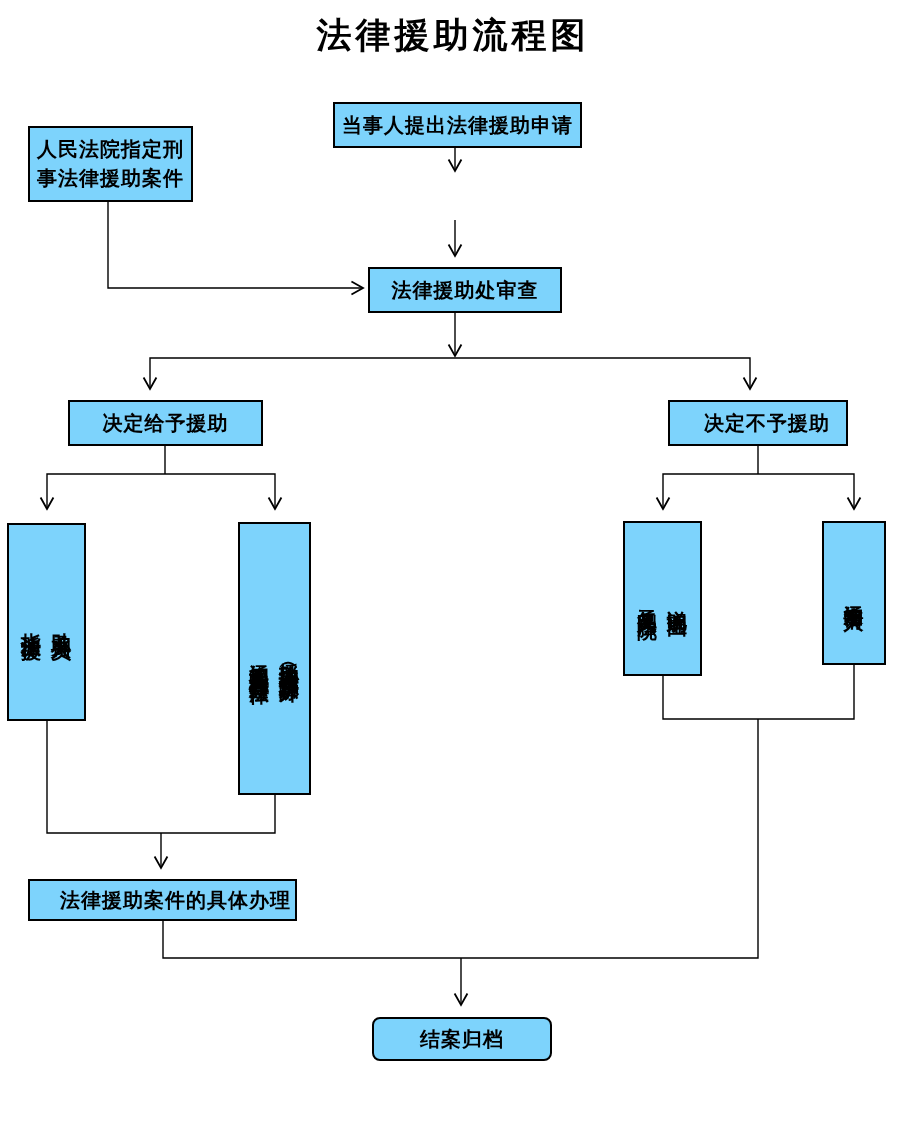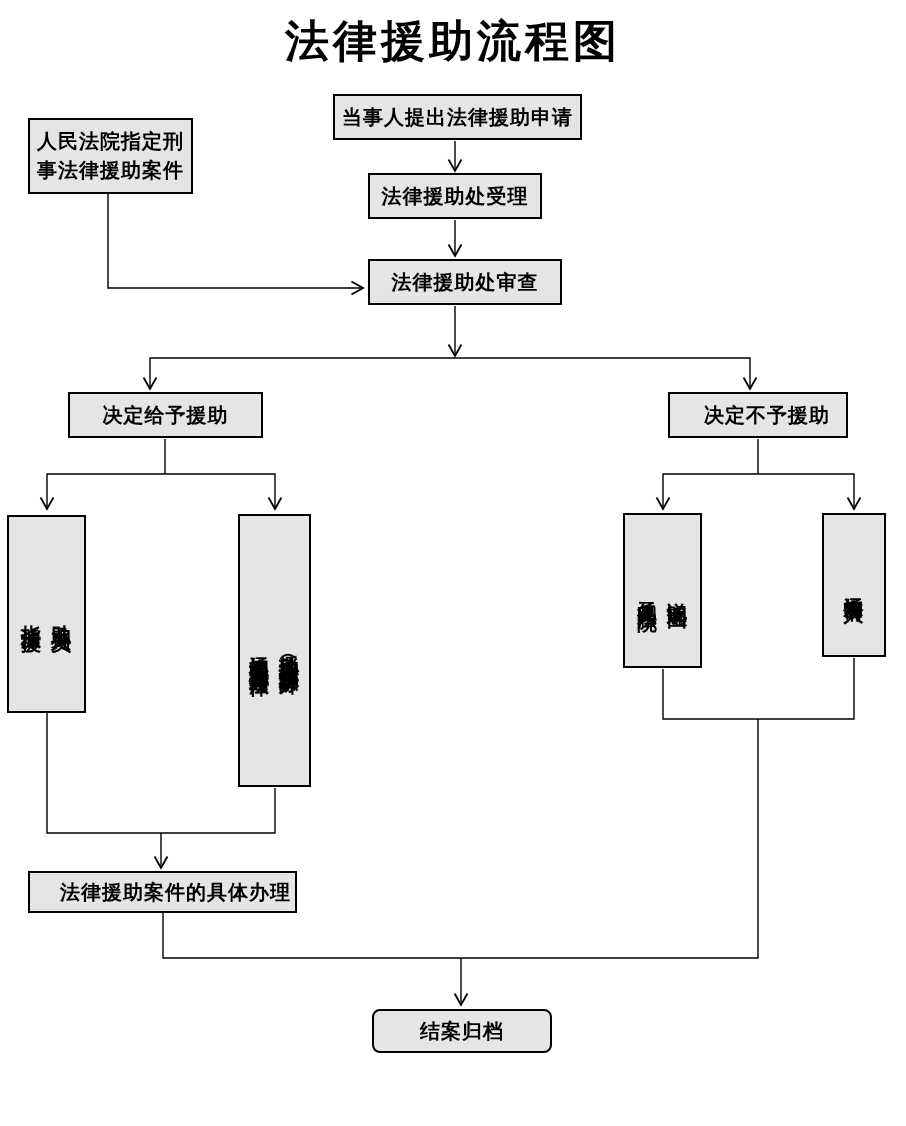--- a/index.html
+++ b/index.html
@@ -23,7 +23,7 @@
     top: 12px;
     margin: 0;
     text-align: center;
-    font-size: 44px;
+    font-size: 35px;
     font-weight: bold;
     letter-spacing: 4px;
     color: #000000;

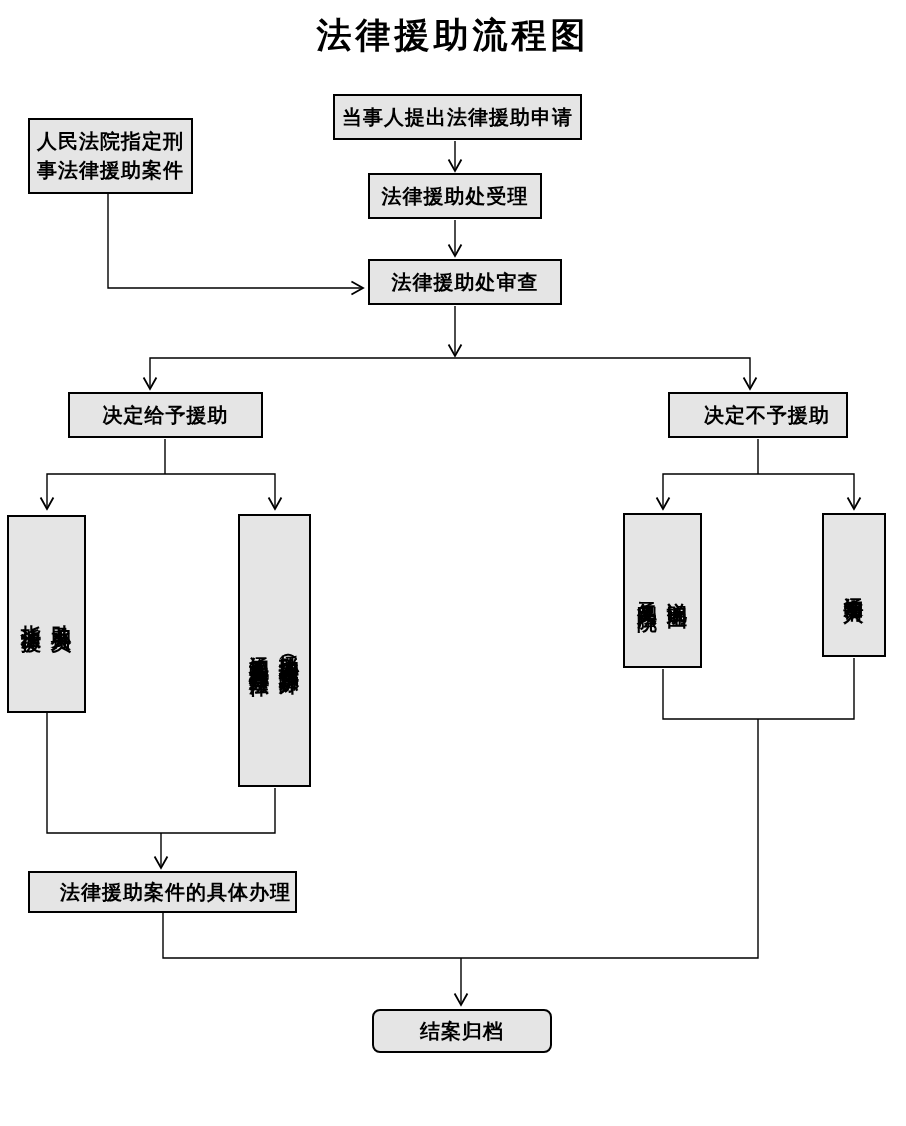--- a/index.html
+++ b/index.html
@@ -39,11 +39,12 @@
     position: absolute;
     box-sizing: border-box;
     border: 2px solid #000000;
-    background: #e5e5e5;
+    background: #7dd3fc;
     display: flex;
     align-items: center;
     justify-content: center;
     text-align: center;
+    margin-top: 8px;
   }
   .node .label {
     font-size: 20px;

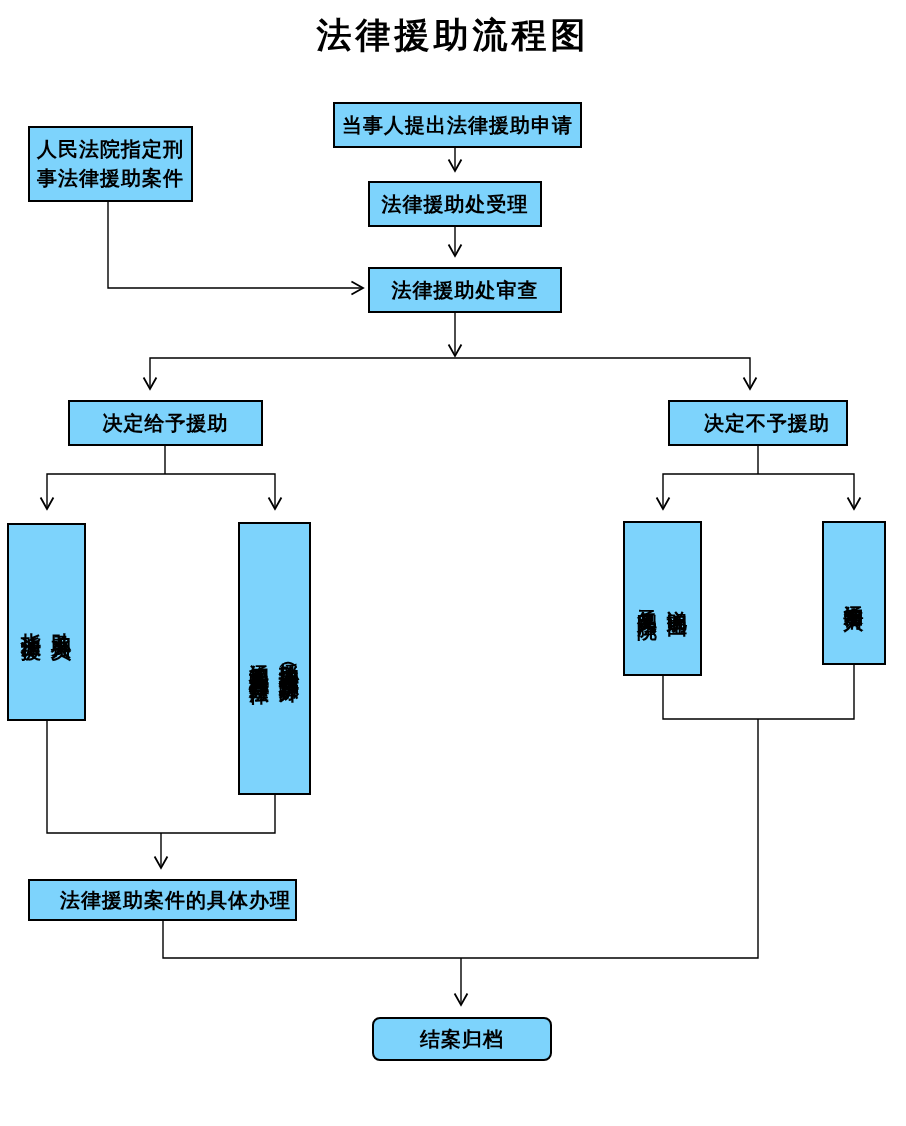--- a/index.html
+++ b/index.html
@@ -101,9 +101,6 @@
 事法律援助案件</span>
   </div>
 
-  <div class="node" style="left:368px; top:173px; width:174px; height:46px;">
-    <span class="label">法律援助处受理</span>
-  </div>
 
   <div class="node" style="left:368px; top:259px; width:194px; height:46px;">
     <span class="label">法律援助处审查</span>

